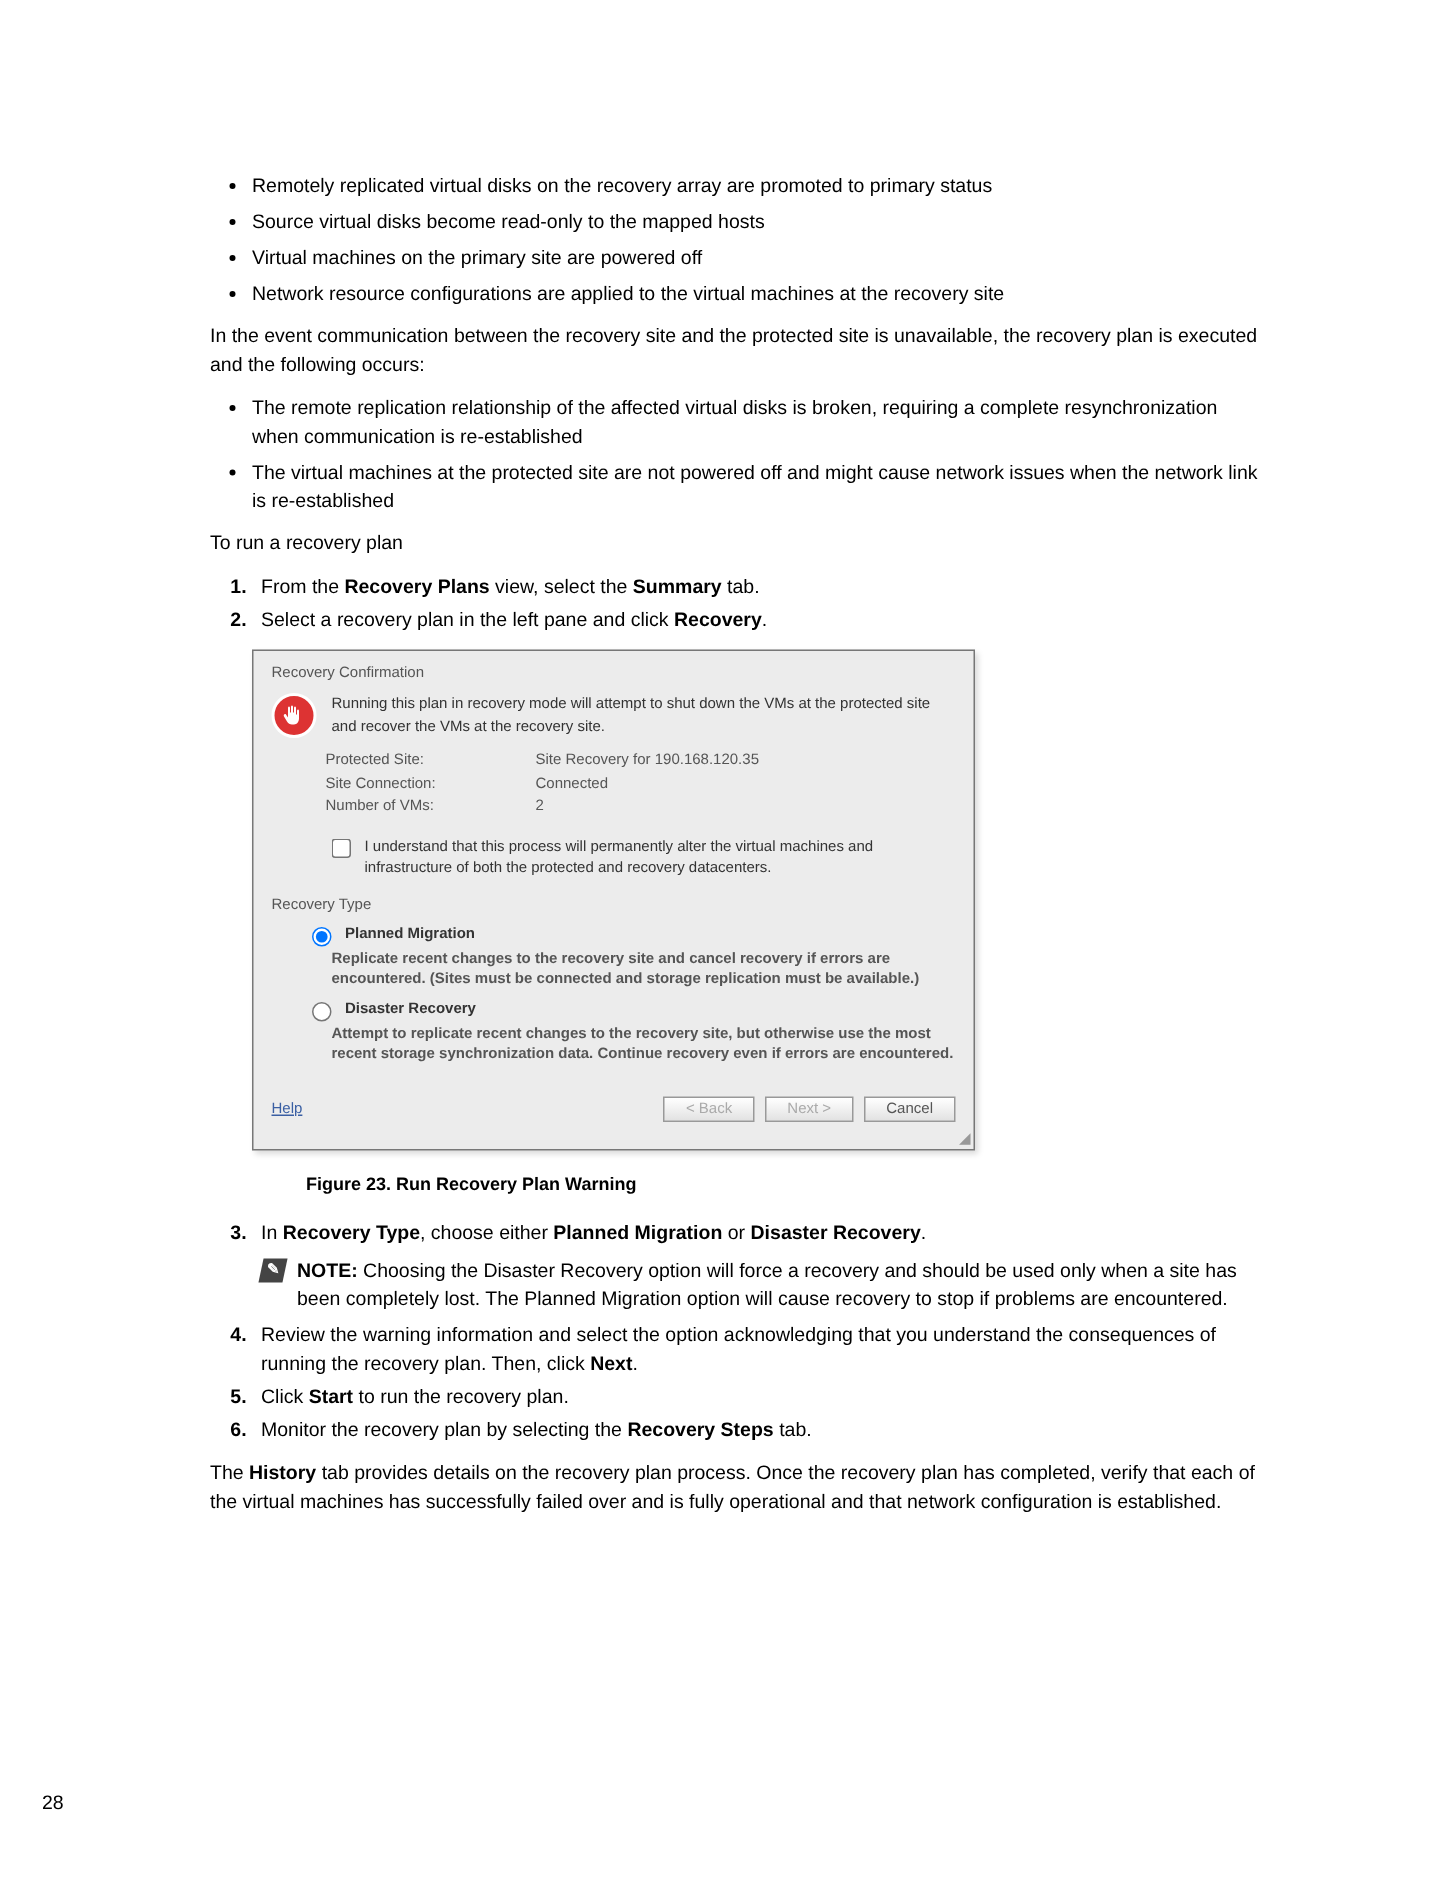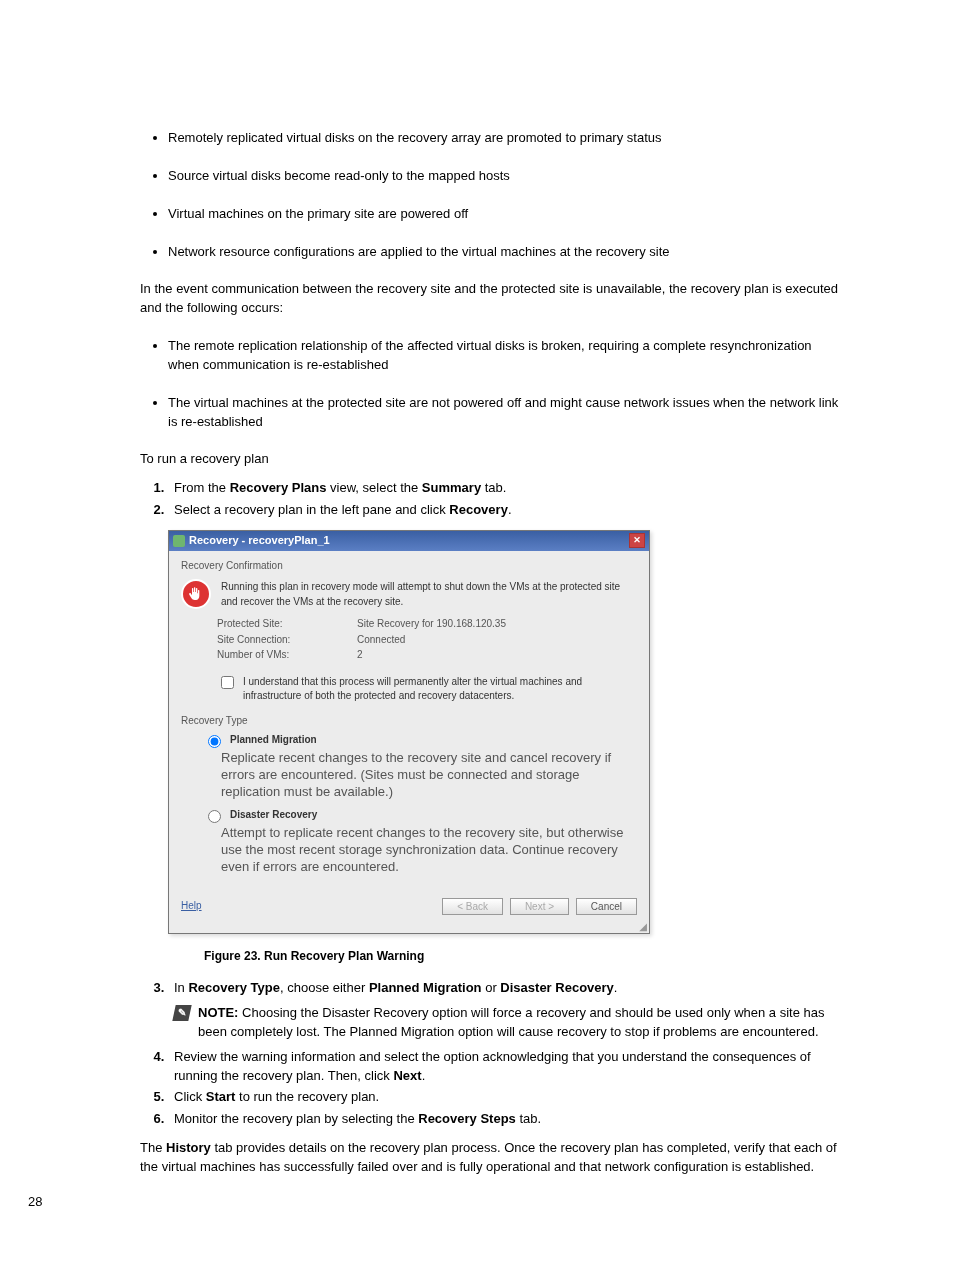--- a/index.html
+++ b/index.html
@@ -24,7 +24,7 @@
     margin: 4px 0 10px 0;
   }
   ul.bullets li {
-    margin: 19px 0;
+    margin: 5px 0;
   }
   p { margin: 10px 0; }
   ol.steps {

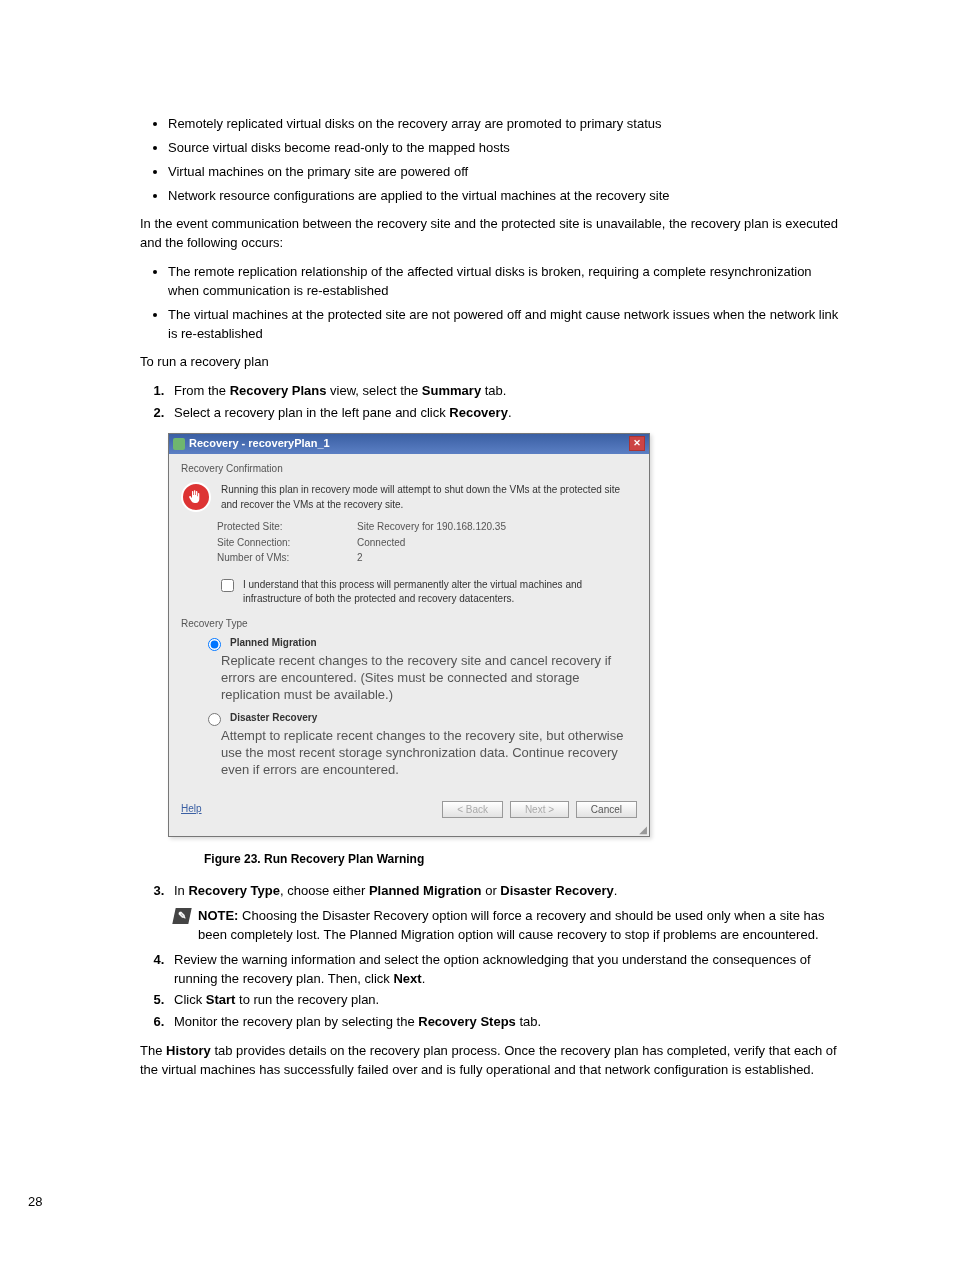--- a/index.html
+++ b/index.html
@@ -248,13 +248,6 @@
 
   <div class="figure-wrap">
     <div class="dialog">
-      <div class="dialog-title">
-        <div class="left">
-          <div class="title-icon"></div>
-          <span>Recovery - recoveryPlan_1</span>
-        </div>
-        <div class="close-x">✕</div>
-      </div>
       <div class="dialog-body">
         <div class="section-label">Recovery Confirmation</div>
 

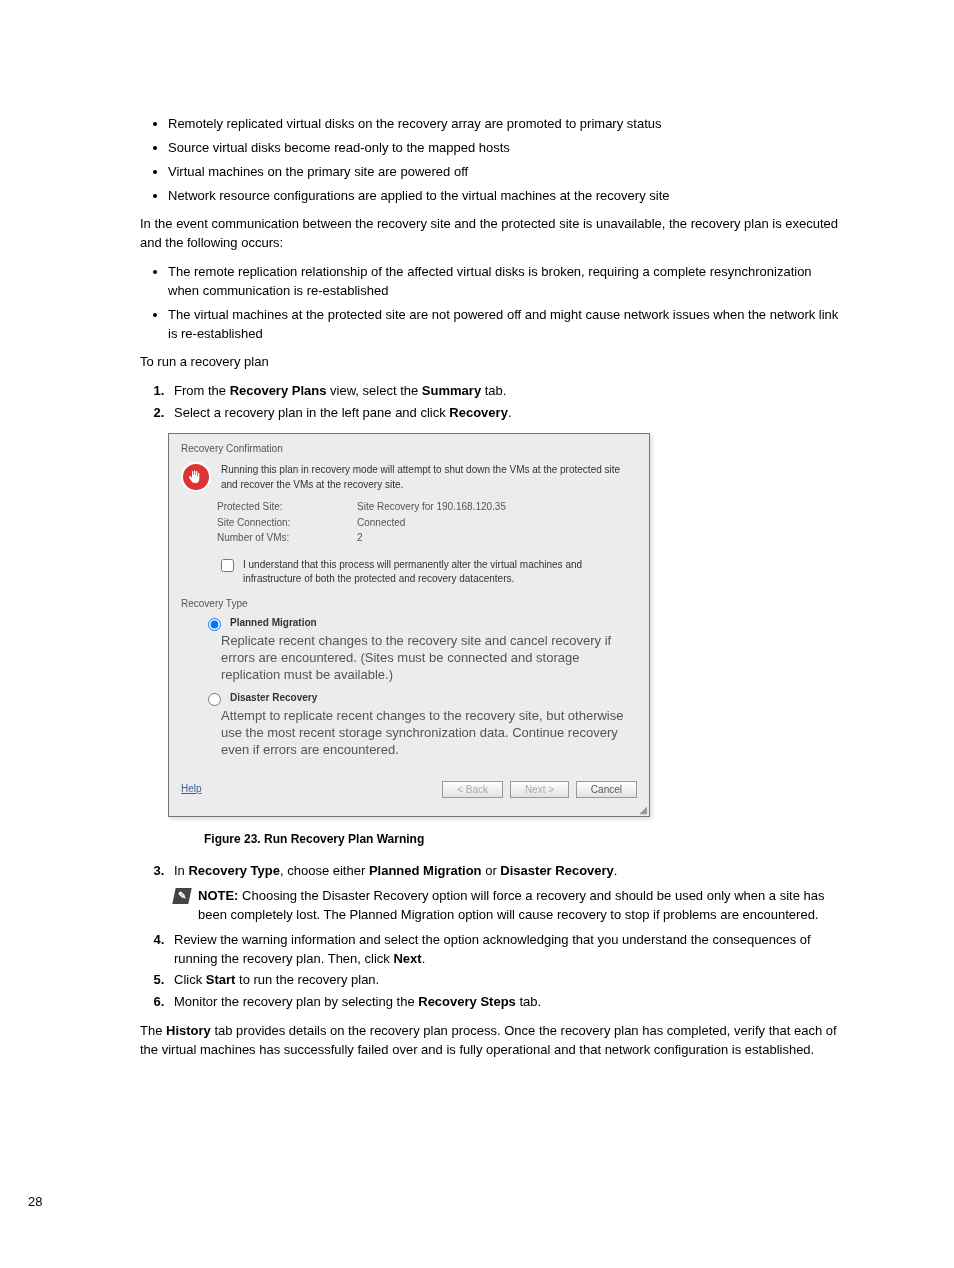--- a/index.html
+++ b/index.html
@@ -145,8 +145,9 @@
   .radio-desc {
     margin: 2px 0 6px 18px;
     color: #555;
-    font-size: 13px;
+    font-size: 10px;
     line-height: 1.3;
+    font-weight: bold;
   }
   .dialog-footer {
     padding: 8px 12px;

